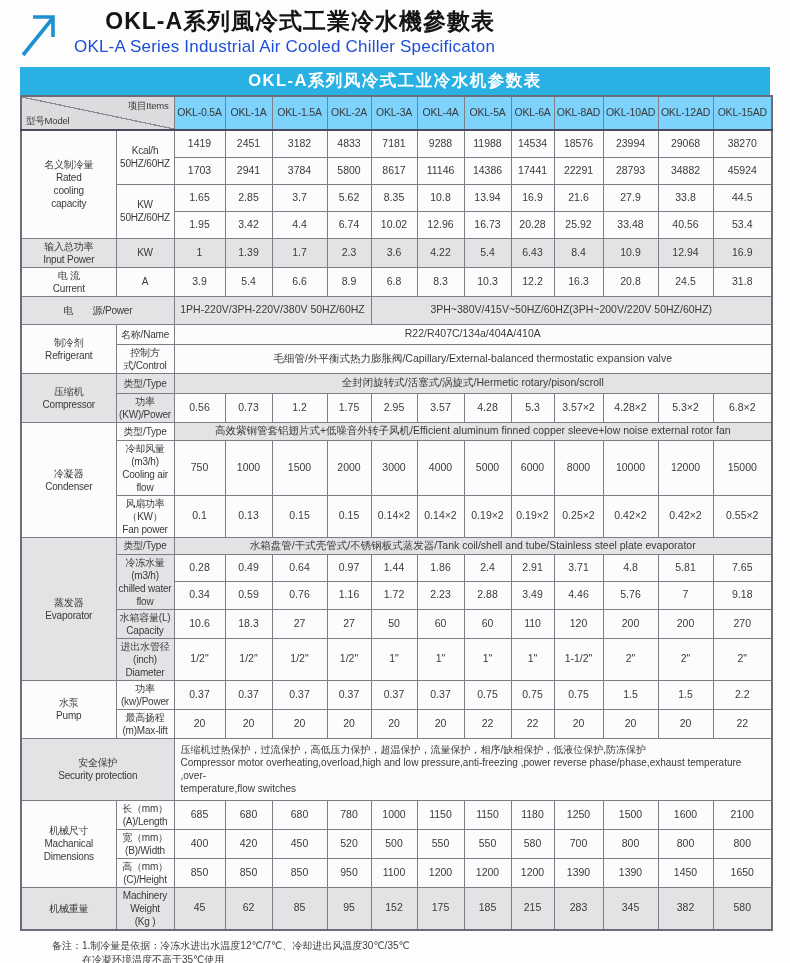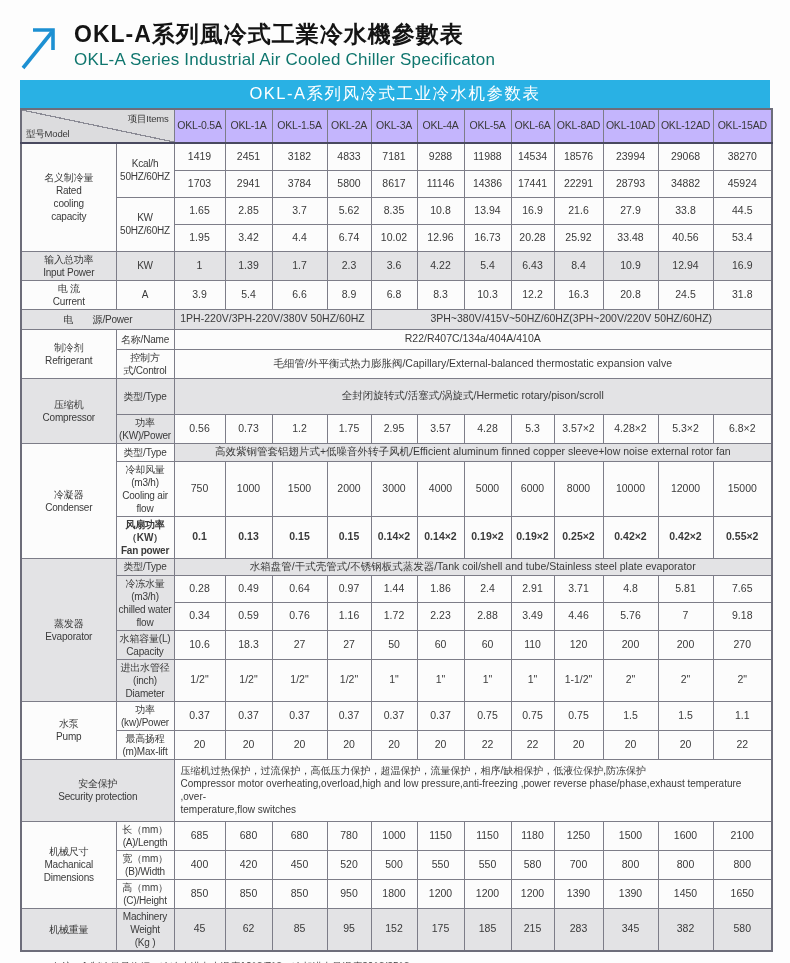--- a/index.html
+++ b/index.html
@@ -9,7 +9,7 @@
     color:#333;-webkit-font-smoothing:antialiased;
   }
   
-  .page-header{display:flex;align-items:flex-start;padding:20px 0 6px 18px;}
+  .page-header{display:flex;align-items:flex-start;padding:7px 0 6px 18px;text-align:right;}
   .logo{width:46px;height:50px;flex:0 0 auto;margin-top:2px;}
   .titles{margin-left:10px;}
   .title-zh{font-size:23px;font-weight:600;color:#141414;letter-spacing:1px;line-height:1.25;}

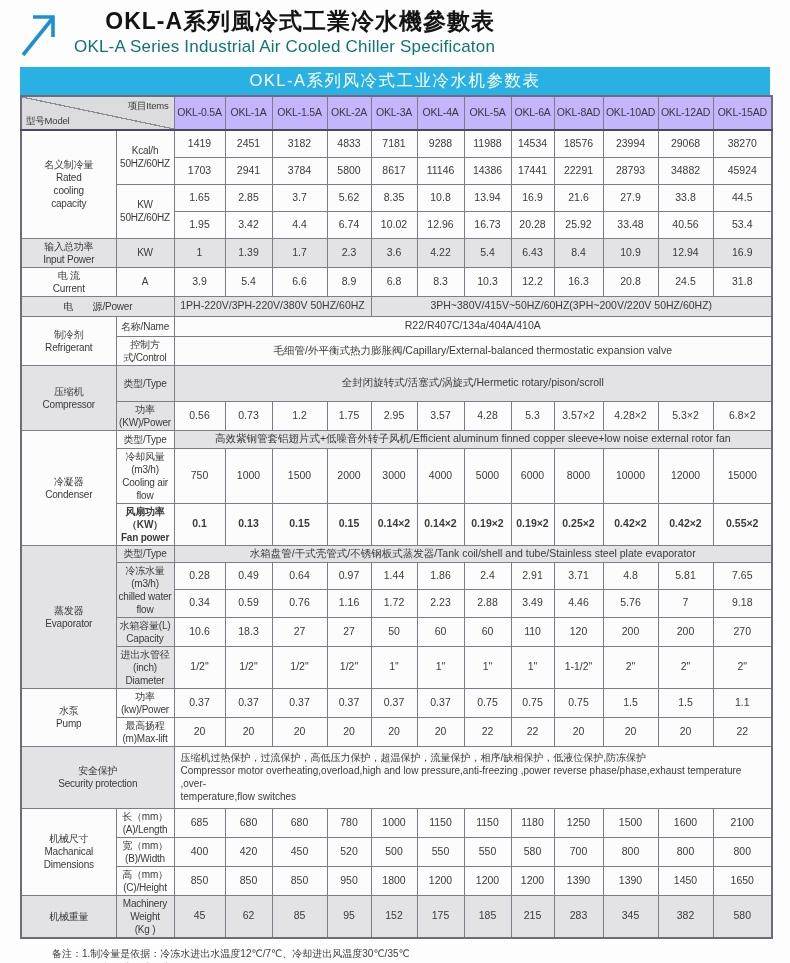--- a/index.html
+++ b/index.html
@@ -13,7 +13,7 @@
   .logo{width:46px;height:50px;flex:0 0 auto;margin-top:2px;}
   .titles{margin-left:10px;}
   .title-zh{font-size:23px;font-weight:600;color:#141414;letter-spacing:1px;line-height:1.25;}
-  .title-en{font-size:17px;font-weight:400;color:#0f766e;margin-top:1px;letter-spacing:.2px;}
+  .title-en{font-size:17px;font-weight:400;color:#1d4ed8;margin-top:1px;letter-spacing:.2px;}
   
   .banner{
     margin:2px 20px 0 20px;height:28px;display:flex;align-items:center;justify-content:center;

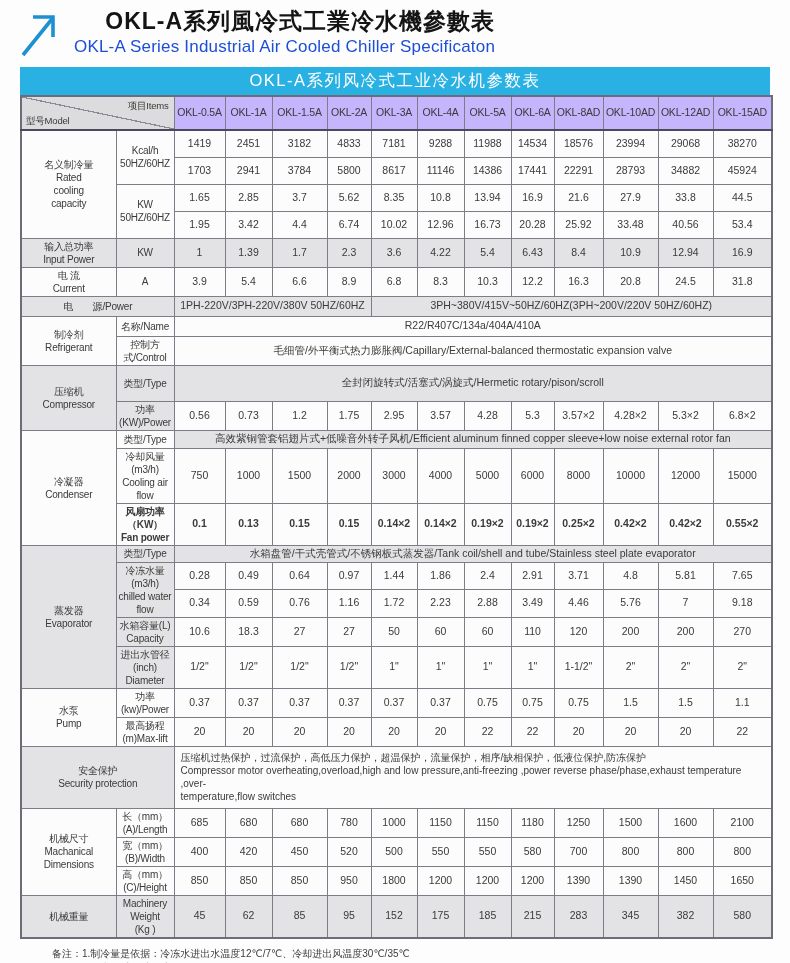--- a/index.html
+++ b/index.html
@@ -17,7 +17,7 @@
   
   .banner{
     margin:2px 20px 0 20px;height:28px;display:flex;align-items:center;justify-content:center;
-    color:#fff;font-size:16.5px;letter-spacing:1.5px;font-weight:400;
+    color:#fff;font-size:16.5px;letter-spacing:1.5px;font-weight:700;
   }
   
   table.spec{

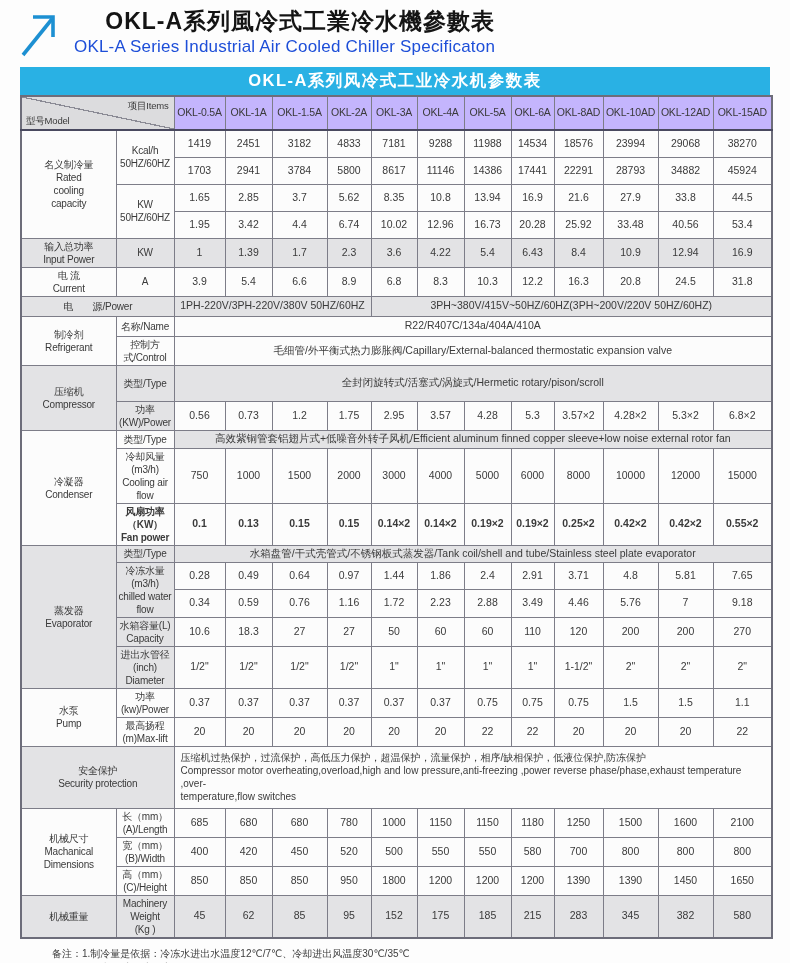--- a/index.html
+++ b/index.html
@@ -33,7 +33,7 @@
   table.spec td.g{background:#e3e3e5;}
   table.spec td.lab{font-size:10px;letter-spacing:-.2px;}
   table.spec td.txt{text-align:left;padding-left:6px;font-size:10px;}
-  table.spec thead td{background:#c4b5fd;font-size:10.5px;letter-spacing:-.2px;}
+  table.spec thead td{background:#7dd3fc;font-size:10.5px;letter-spacing:-.2px;}
   table.spec thead tr{border-bottom:2px solid #49495f;}
   td.corner{position:relative;padding:0;
     background:

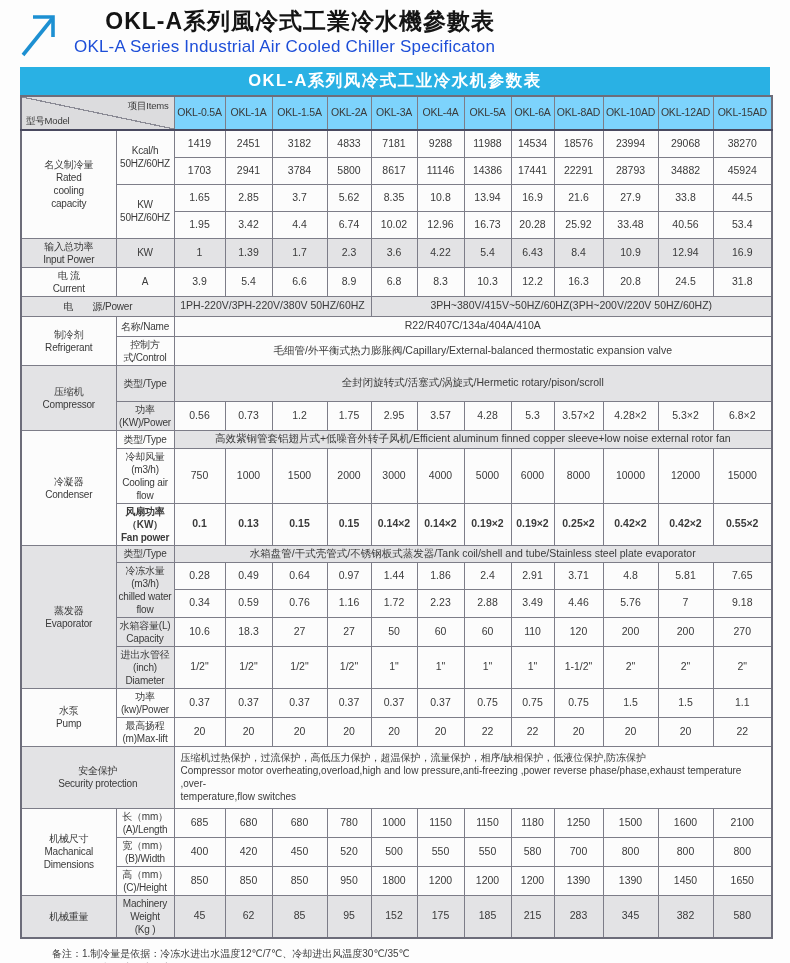--- a/index.html
+++ b/index.html
@@ -197,7 +197,7 @@
         <td class="">24.5</td>
         <td class="">31.8</td>
       </tr>
-      <tr style="height: 20px;">
+      <tr style="height: 28px;">
         <td colspan="2" class="g lab">电　　源/Power</td>
         <td colspan="4" class="g ">1PH-220V/3PH-220V/380V 50HZ/60HZ</td>
         <td colspan="8" class="g ">3PH~380V/415V~50HZ/60HZ(3PH~200V/220V  50HZ/60HZ)</td>

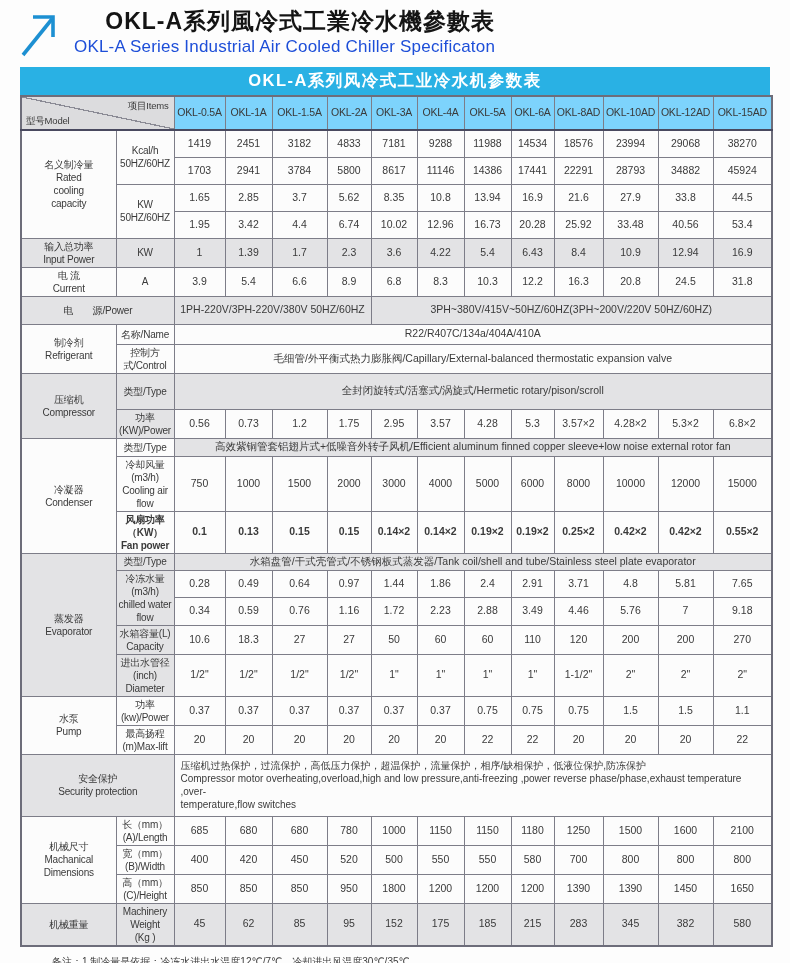--- a/index.html
+++ b/index.html
@@ -212,7 +212,7 @@
         <td class="lab">控制方式/Control</td>
         <td colspan="12" class="">毛细管/外平衡式热力膨胀阀/Capillary/External-balanced thermostatic expansion valve</td>
       </tr>
-      <tr style="height: 36px;">
+      <tr style="height: 20px;">
         <td rowspan="2" class="g lab">压缩机
 Compressor</td>
         <td class="g lab">类型/Type</td>

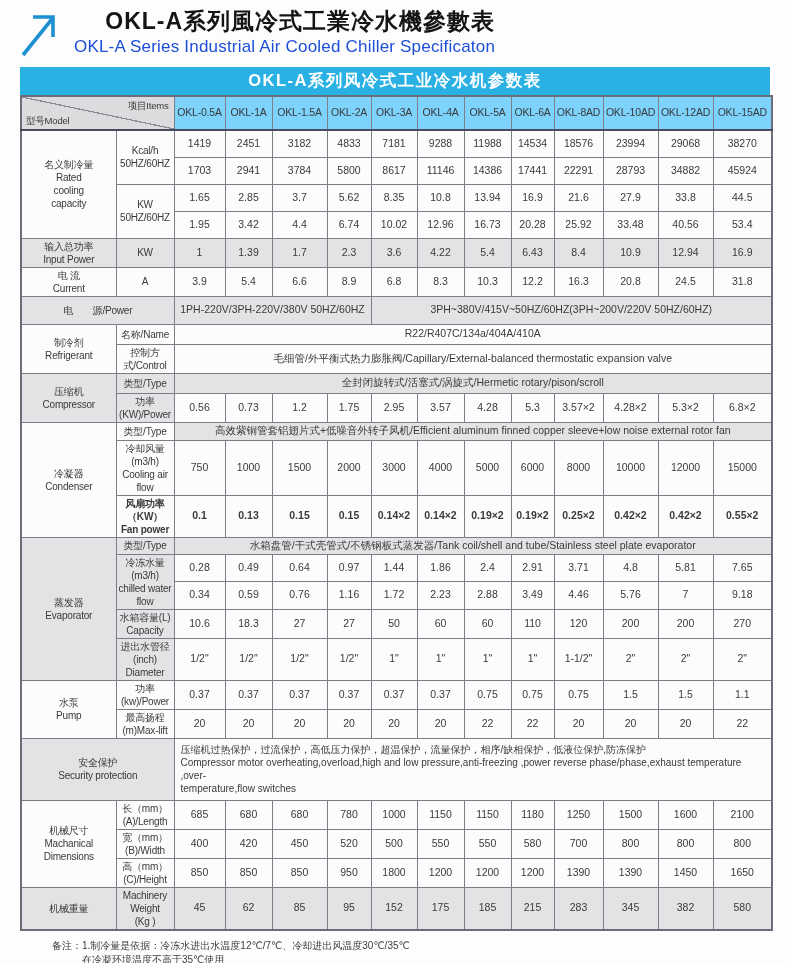--- a/index.html
+++ b/index.html
@@ -255,7 +255,7 @@
         <td class="">12000</td>
         <td class="">15000</td>
       </tr>
-      <tr style="height: 27px; font-weight: bold;">
+      <tr style="height: 27px;">
         <td class="lab">风扇功率（KW）
 Fan power</td>
         <td class="">0.1</td>

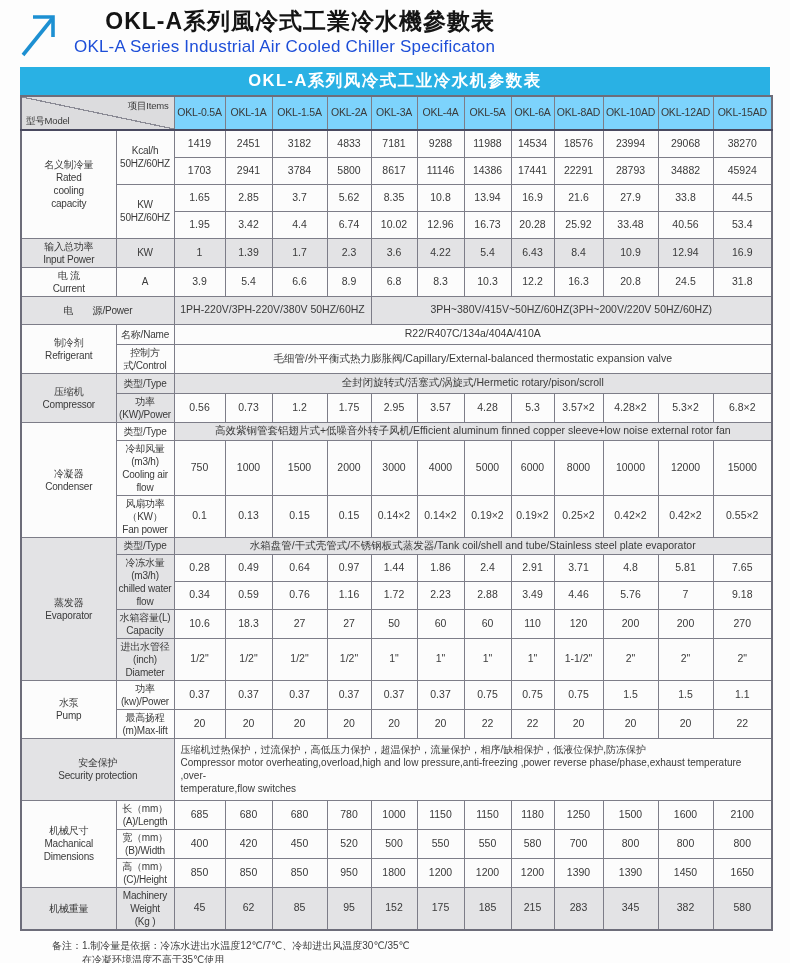--- a/index.html
+++ b/index.html
@@ -354,7 +354,7 @@
         <td class="">0.75</td>
         <td class="">1.5</td>
         <td class="">1.5</td>
-        <td class="">1.1</td>
+        <td class="">2.2</td>
       </tr>
       <tr style="height: 19px; margin-top: 20px;">
         <td class="lab">最高扬程(m)Max-lift</td>

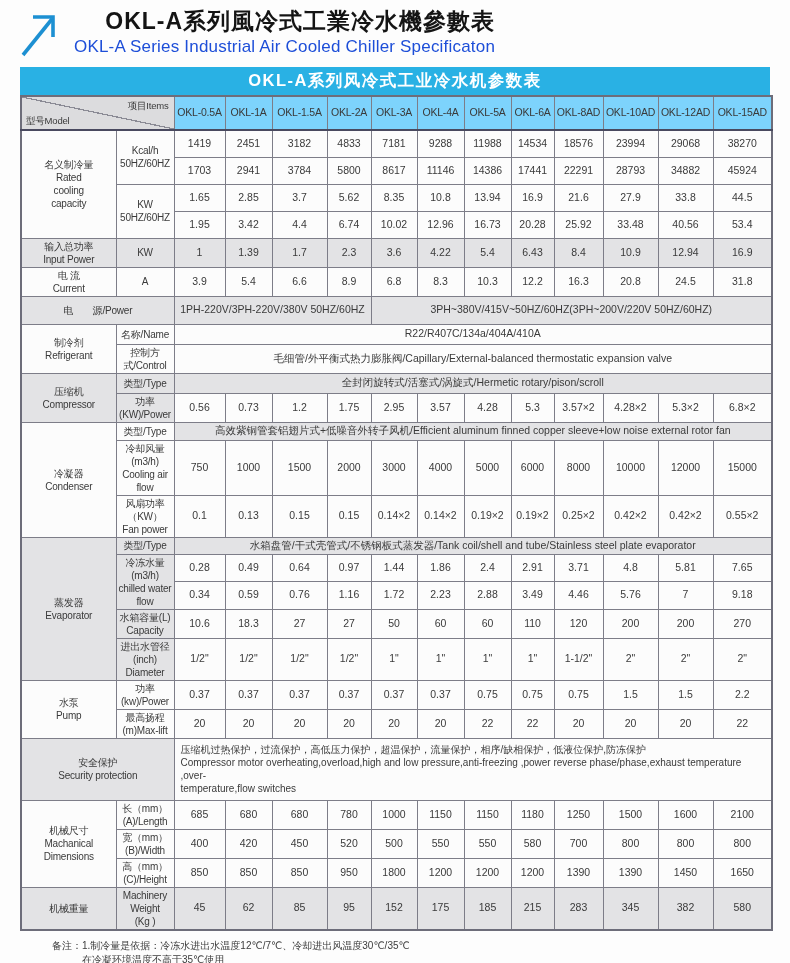--- a/index.html
+++ b/index.html
@@ -417,7 +417,7 @@
         <td class="">850</td>
         <td class="">850</td>
         <td class="">950</td>
-        <td class="">1800</td>
+        <td class="">1100</td>
         <td class="">1200</td>
         <td class="">1200</td>
         <td class="">1200</td>

